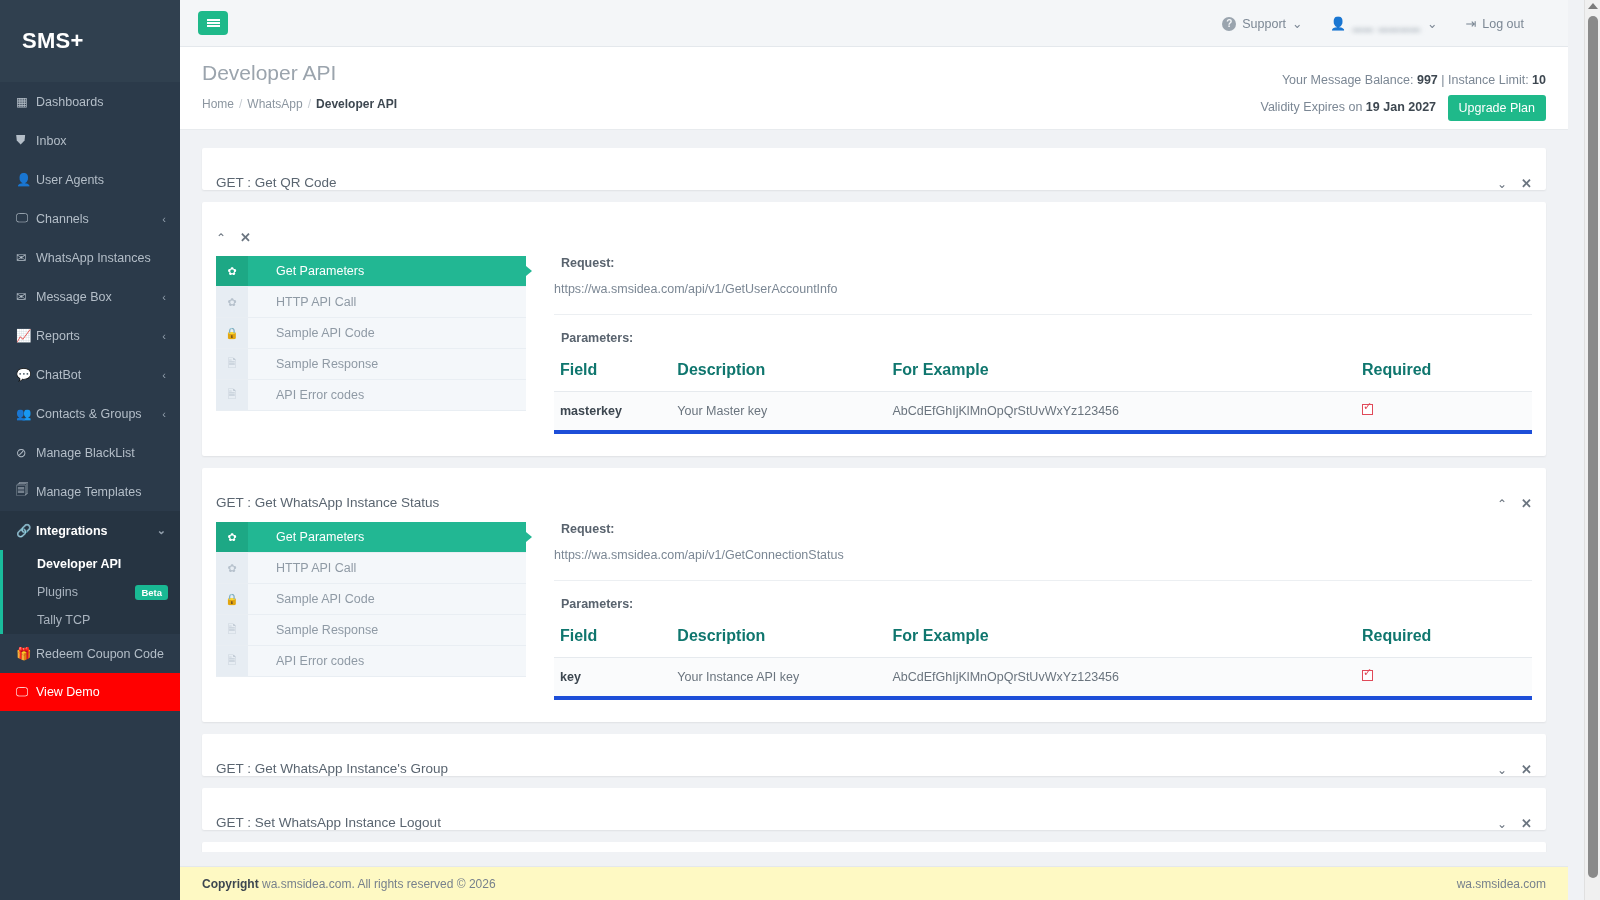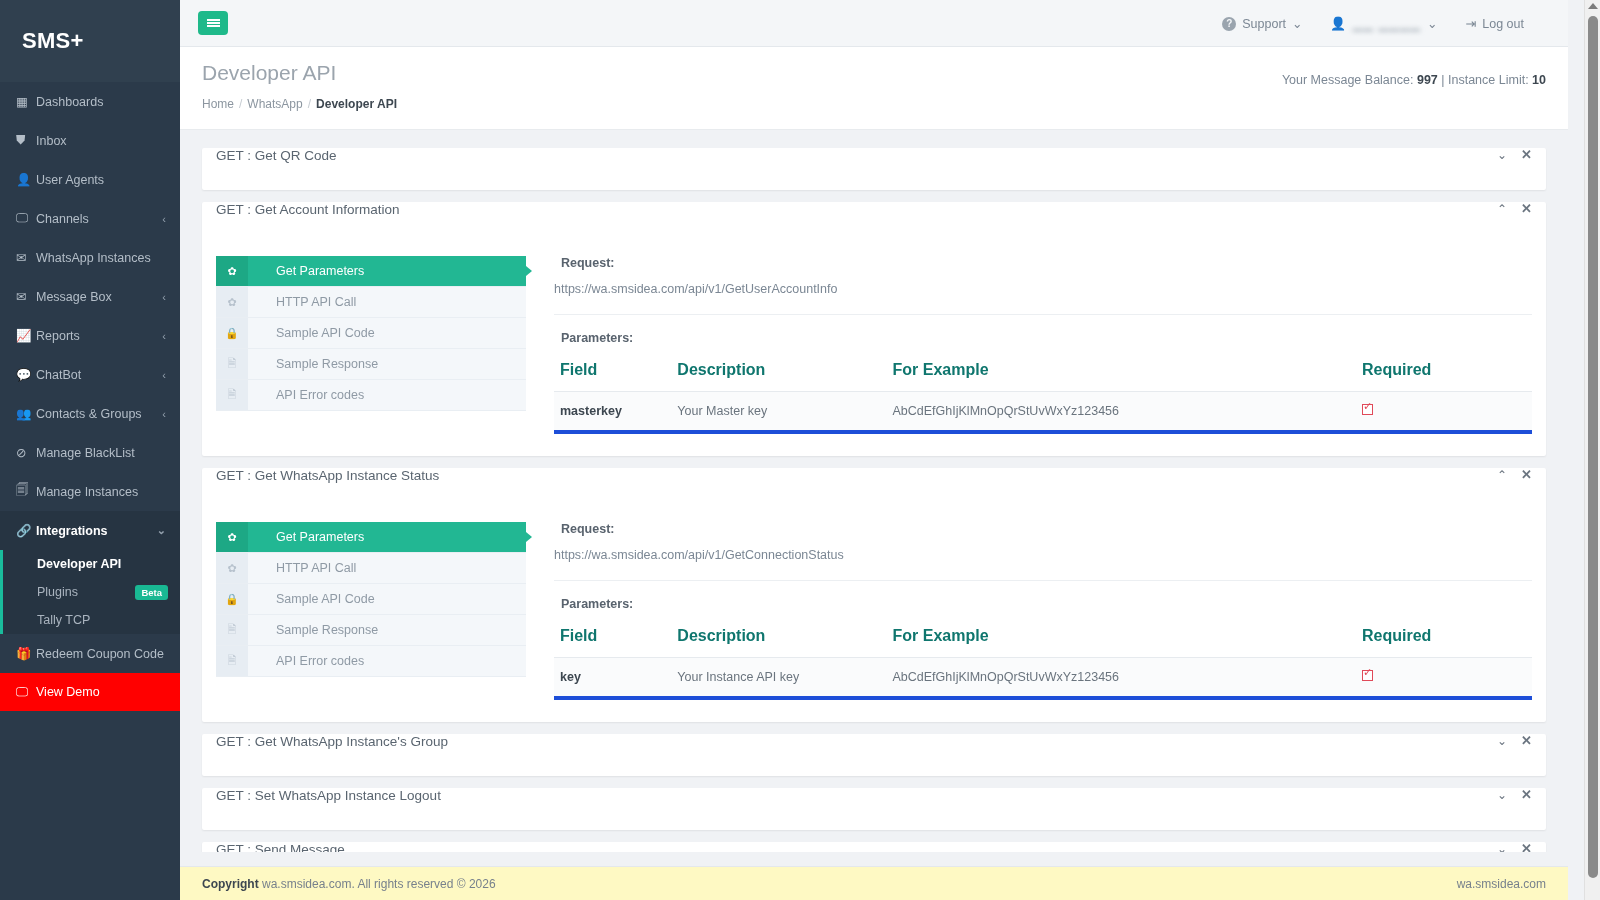--- a/index.html
+++ b/index.html
@@ -324,6 +324,11 @@
       <span>|</span>
       <span>Instance Limit:</span>
       <b>10</b>
+    </div>
+    <div class="line2">
+      <span>Validity Expires on</span>
+      <b>19 Jan 2027</b>
+      <span id="upgrade-btn">Upgrade Plan</span>
     </div>
   </div>
 </div>

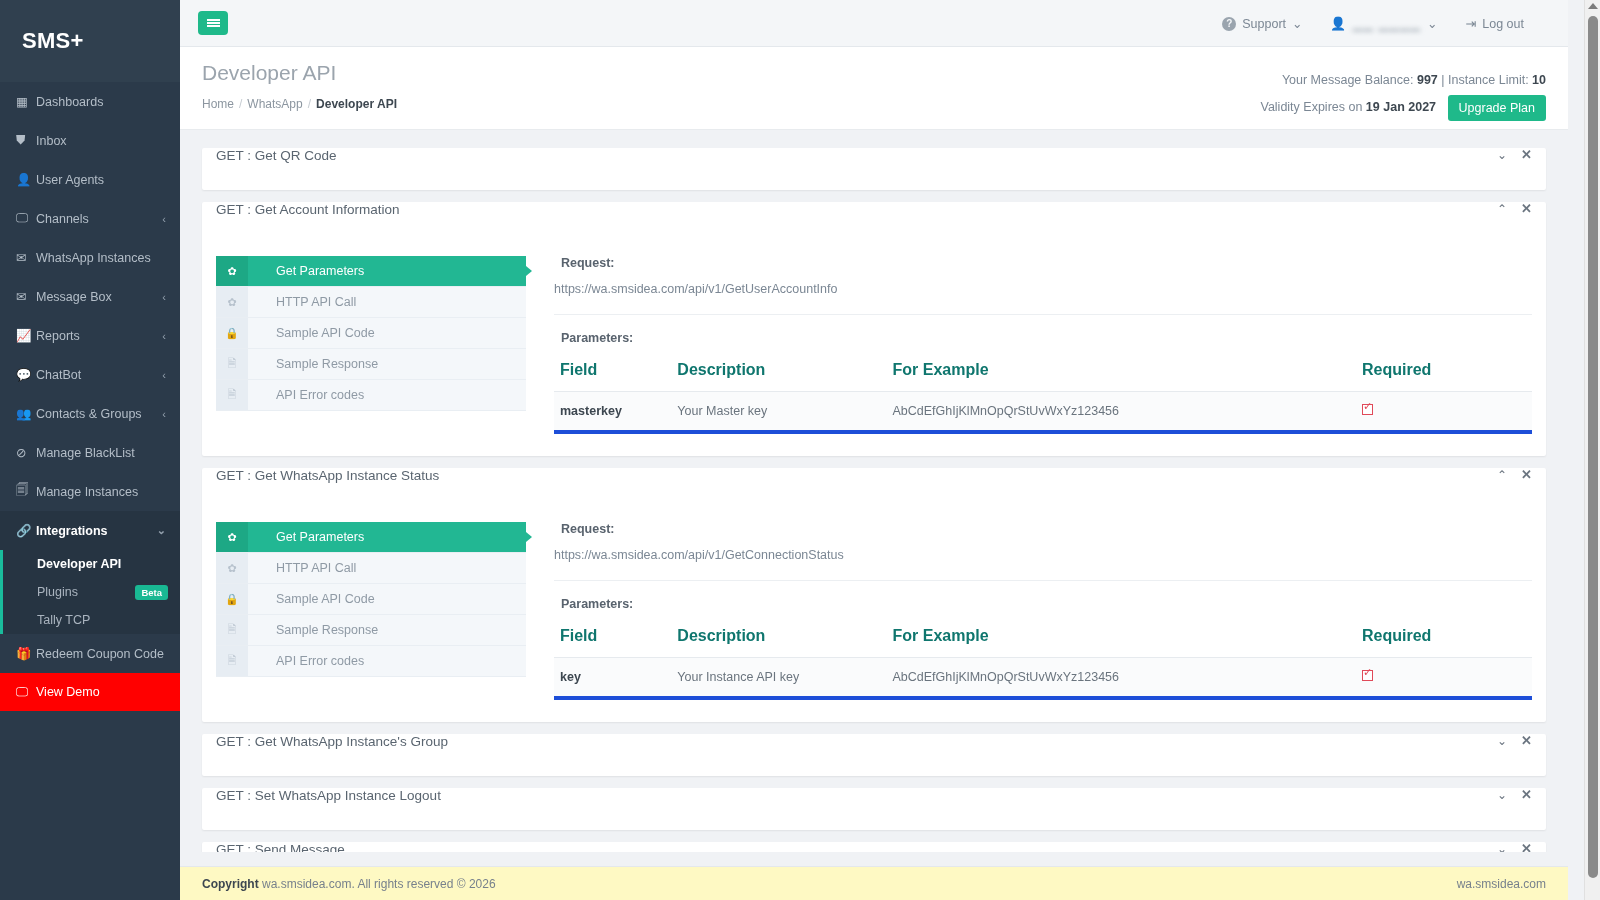--- a/index.html
+++ b/index.html
@@ -116,7 +116,7 @@
     box-shadow: 0 1px 2px rgba(0,0,0,.07);
   }
   .panel-head {
-    height: 42px; display: flex; align-items: flex-start; padding: 0 14px 0 14px;
+    height: 42px; display: flex; align-items: flex-end; padding: 0 14px 0 14px;
     position: relative; cursor: pointer;
   }
   .panel-head .ph-title {

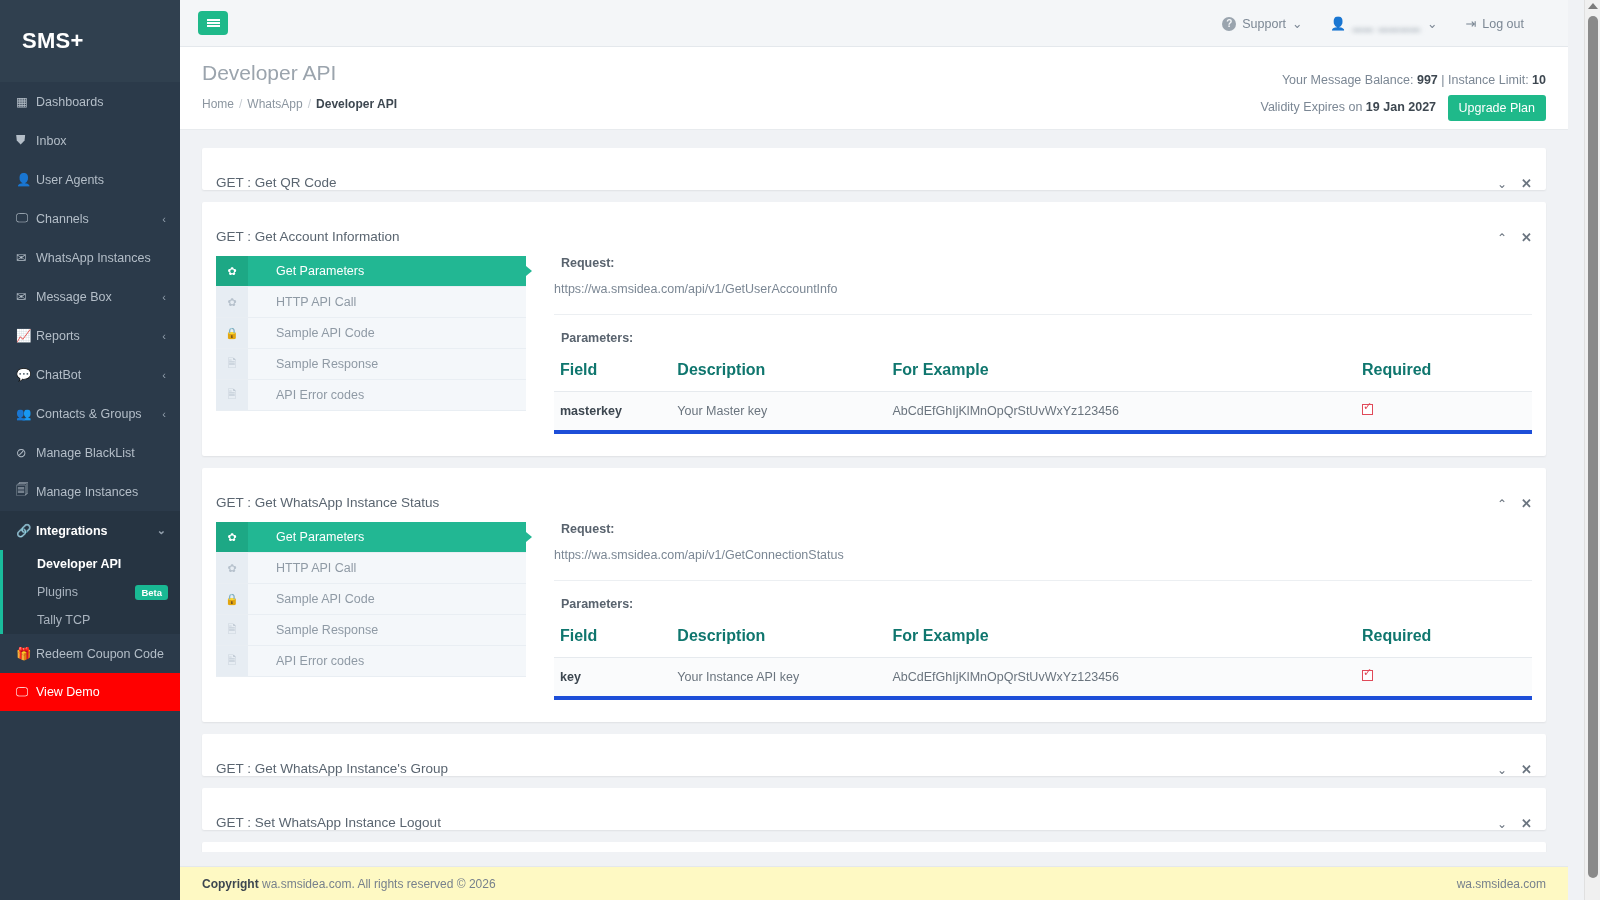--- a/index.html
+++ b/index.html
@@ -346,7 +346,6 @@
       </div>
       <div class="panel">
         <div class="panel-head">
-          <span class="ph-title">GET : Get Account Information</span>
           <span class="panel-tools">
             <span class="ph-icon">⌃</span>
             <span class="ph-icon close">✕</span>

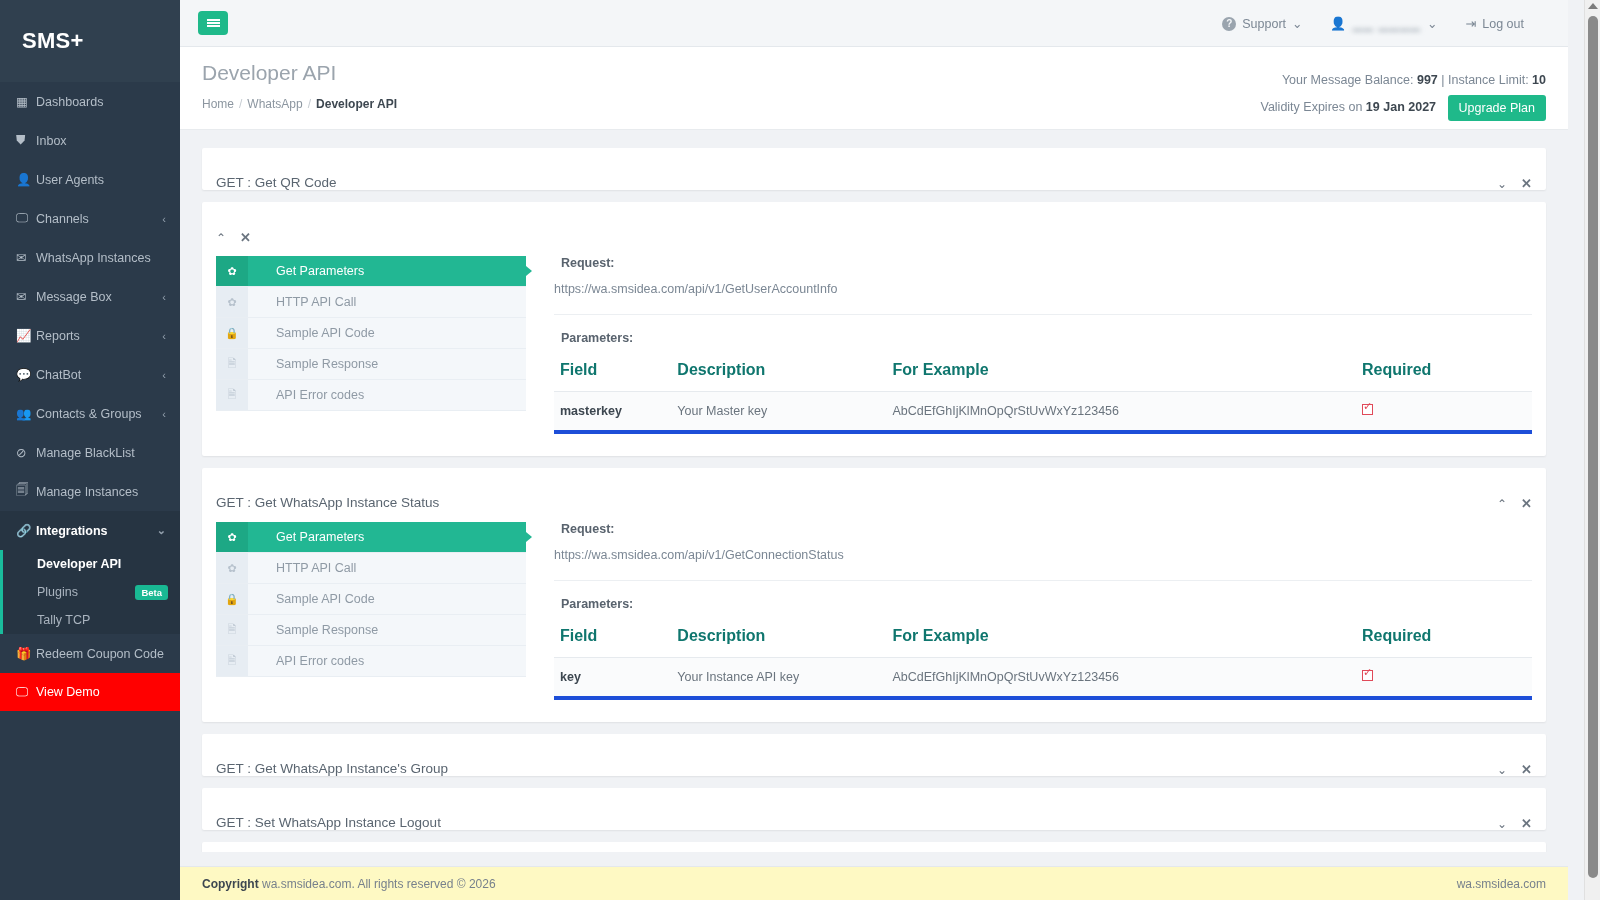--- a/index.html
+++ b/index.html
@@ -258,7 +258,7 @@
       </div>
       <div class="nav-item">
         <span class="ic">🗐</span>
-        <span class="lbl">Manage Instances</span>
+        <span class="lbl">Manage Templates</span>
       </div>
       <div class="nav-item active-group">
         <span class="ic">🔗</span>

